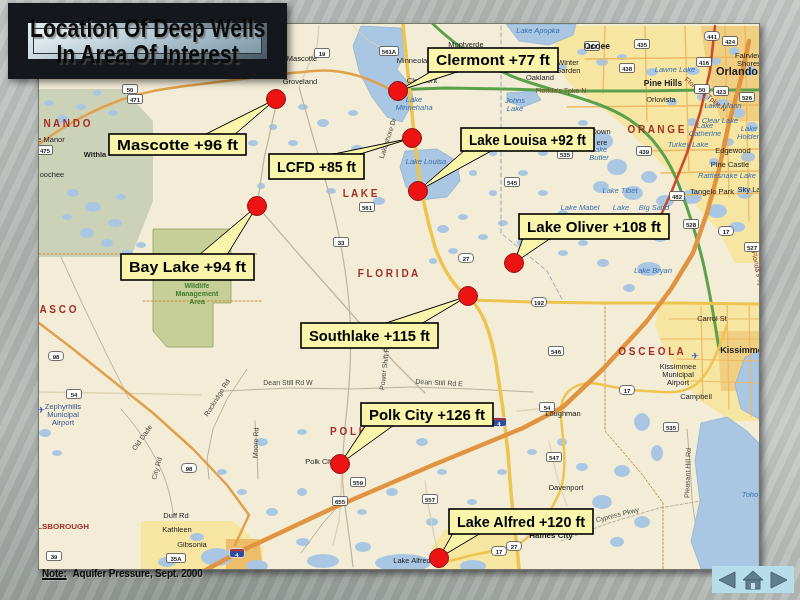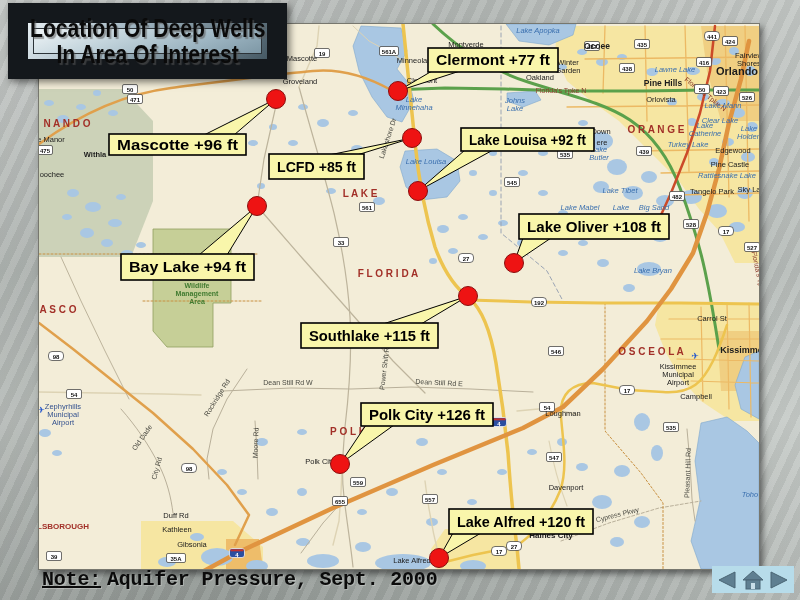--- a/index.html
+++ b/index.html
@@ -24,8 +24,8 @@
   .title-line{font-weight:900;font-size:24px;line-height:1.08;color:#0a0a0a;white-space:nowrap;
     transform:scale(.88,1.1);text-shadow:2px 2px 1px rgba(90,90,90,.55);}
   
-  .note{position:absolute;left:42px;top:568px;font-size:20px;font-weight:bold;color:#0b0b0b;
-    letter-spacing:-.2px;z-index:4;text-shadow:1px 1px 0 rgba(255,255,255,.25);font-family:Liberation Mono, monospace;}
+  .note{position:absolute;left:42px;top:568px;font-size:10px;font-weight:bold;color:#0b0b0b;
+    letter-spacing:-.2px;z-index:4;text-shadow:1px 1px 0 rgba(255,255,255,.25);}
   .note u{text-decoration:underline;text-decoration-thickness:2px;margin-right:6px;}
   
   .nav{position:absolute;left:712px;top:566px;width:82px;height:27px;background:#b7dcea;

